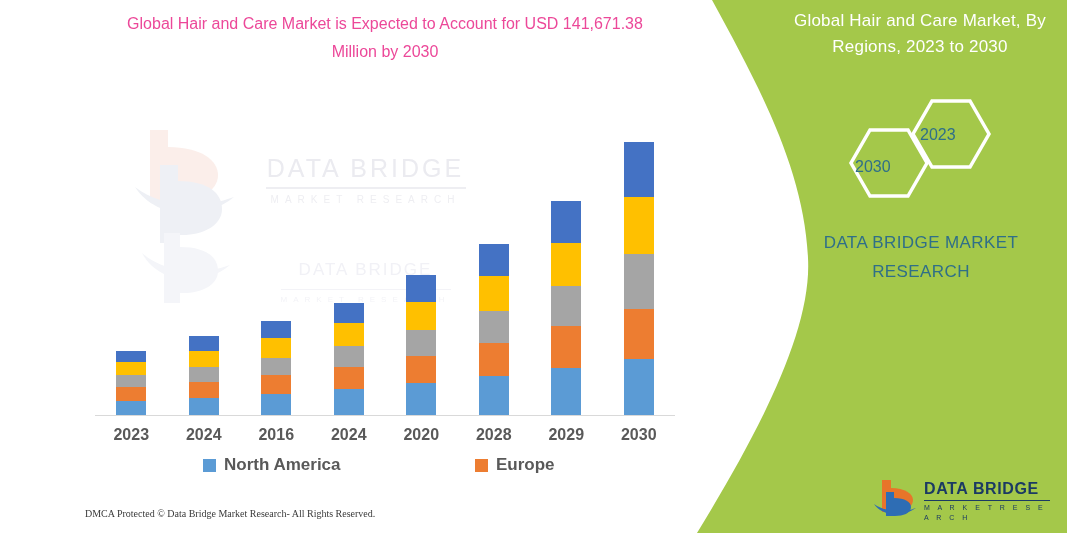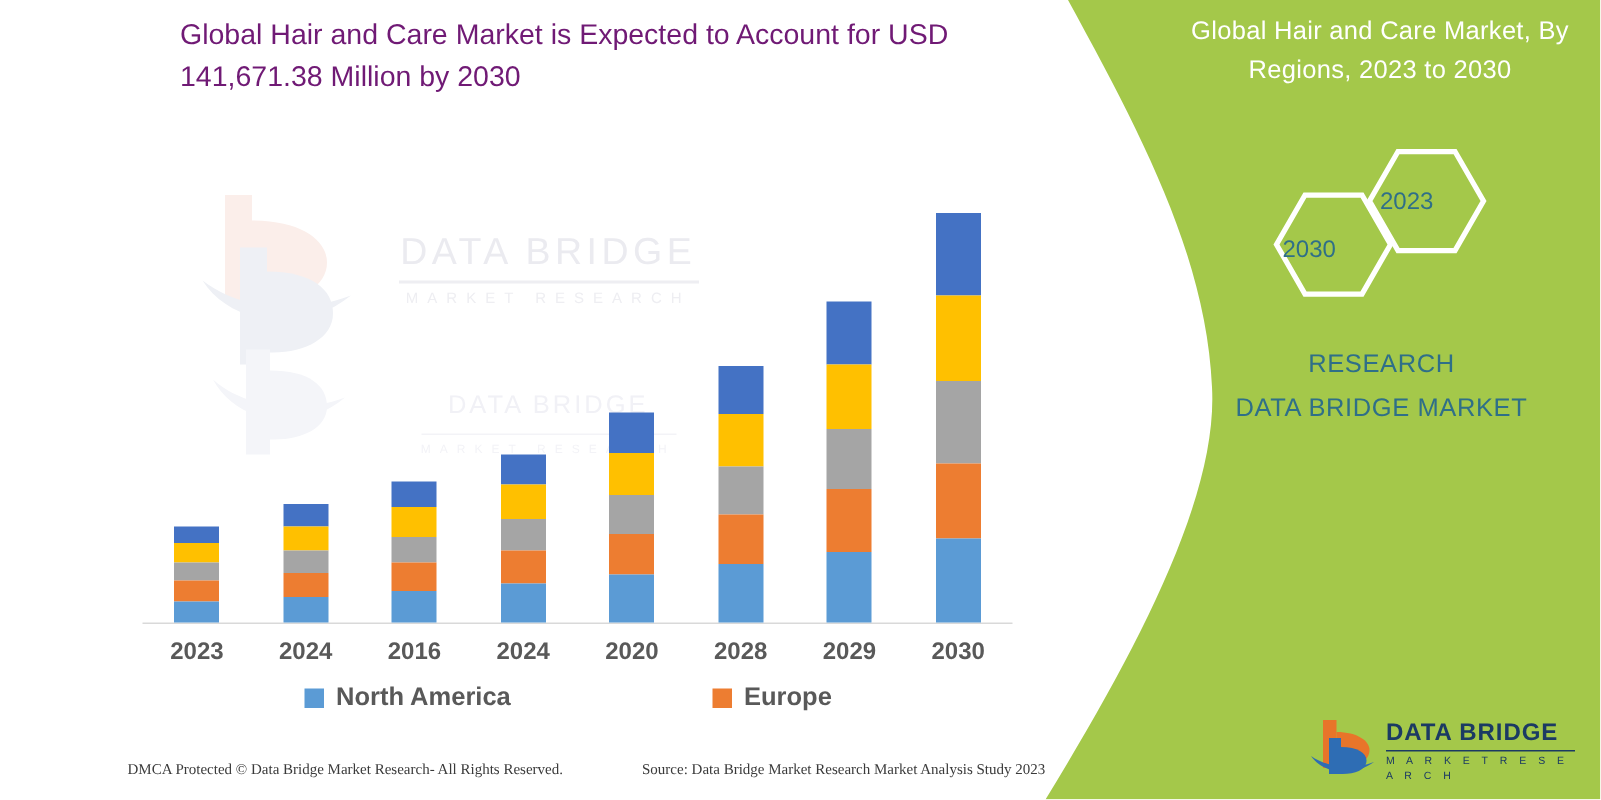--- a/index.html
+++ b/index.html
@@ -106,8 +106,9 @@
     left: 120px;
     top: 10px;
     width: 530px;
-    color: #701a75;
-    font-size: 19px;
+    text-align: center;
+    color: #ec4899;
+    font-size: 16px;
     line-height: 28px;
   }
 

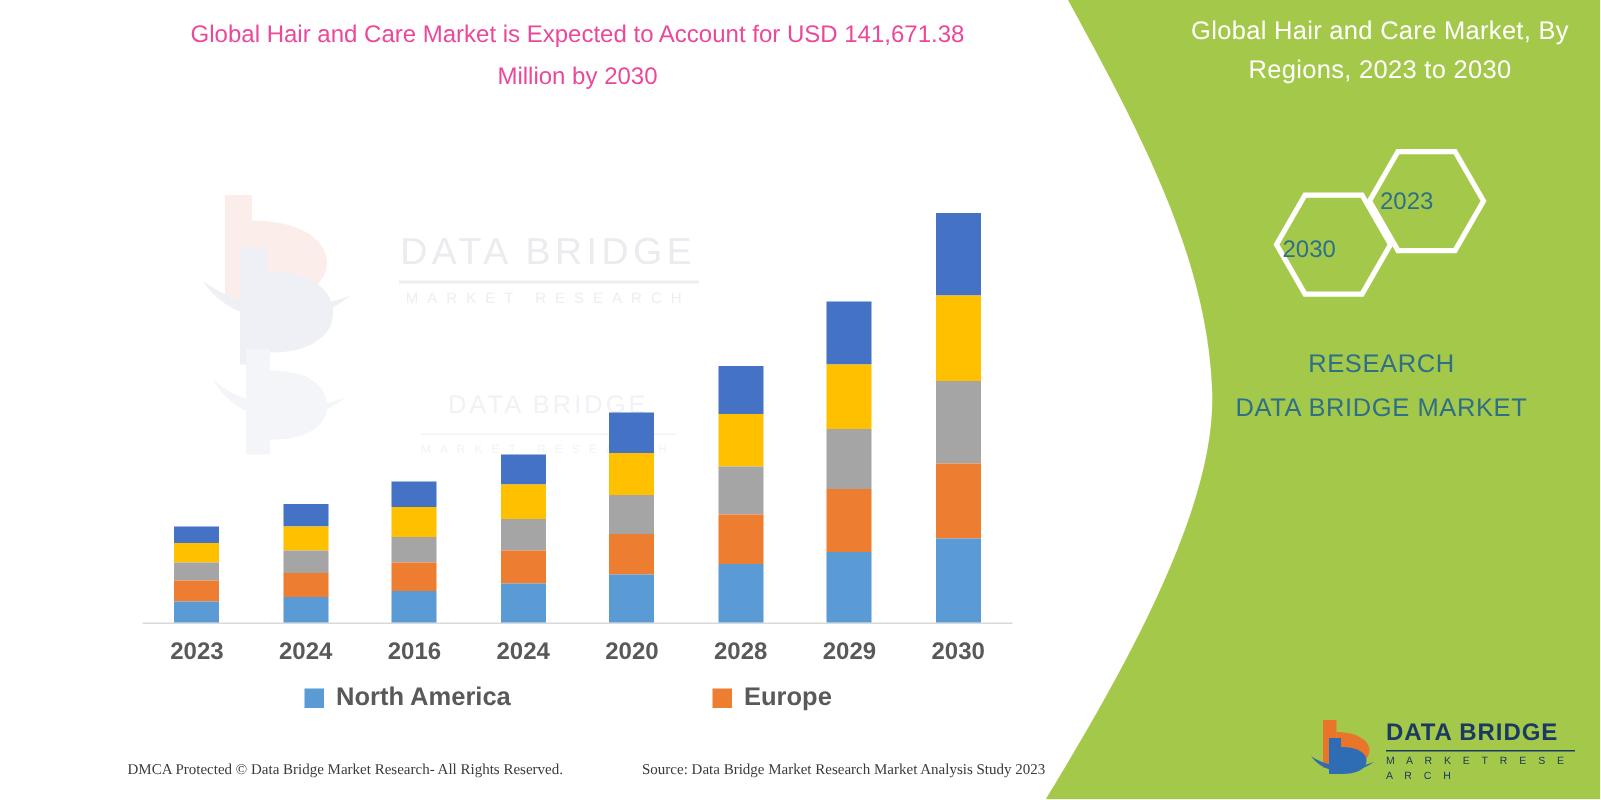--- a/index.html
+++ b/index.html
@@ -255,8 +255,8 @@
   </div>
 
   <div class="panel-brand">
+    <div>DATA BRIDGE MARKET</div>
     <div>RESEARCH</div>
-    <div>DATA BRIDGE MARKET</div>
   </div>
 
   <div class="brand-logo">

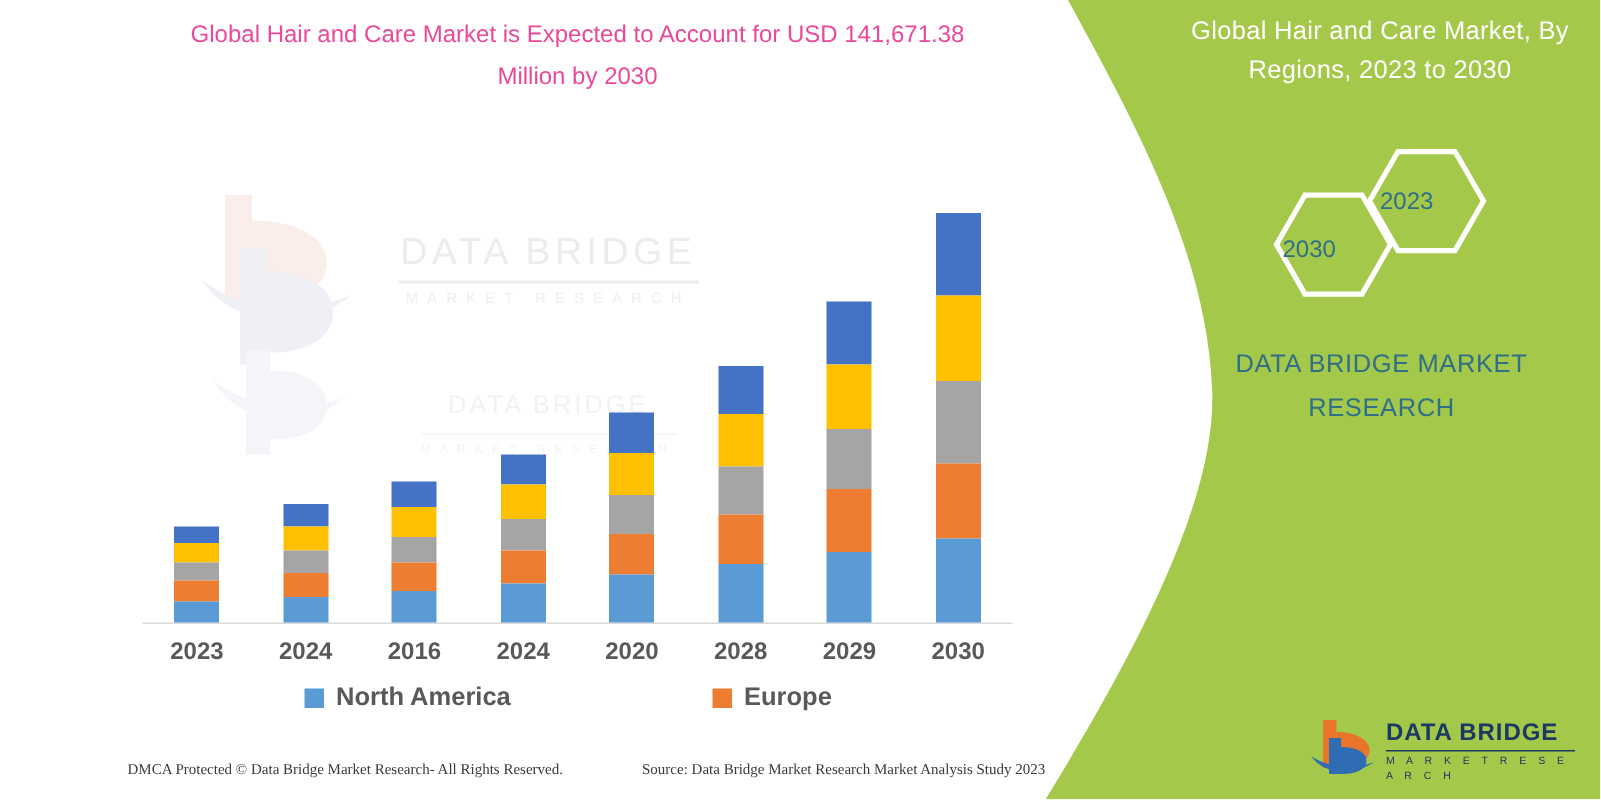--- a/index.html
+++ b/index.html
@@ -383,7 +383,6 @@
 
   <div class="footer">
     <div class="footer-text footer-left">DMCA Protected © Data Bridge Market Research- All Rights Reserved.</div>
-    <div class="footer-text footer-right">Source: Data Bridge Market Research  Market Analysis Study 2023</div>
   </div>
 
 </div>

